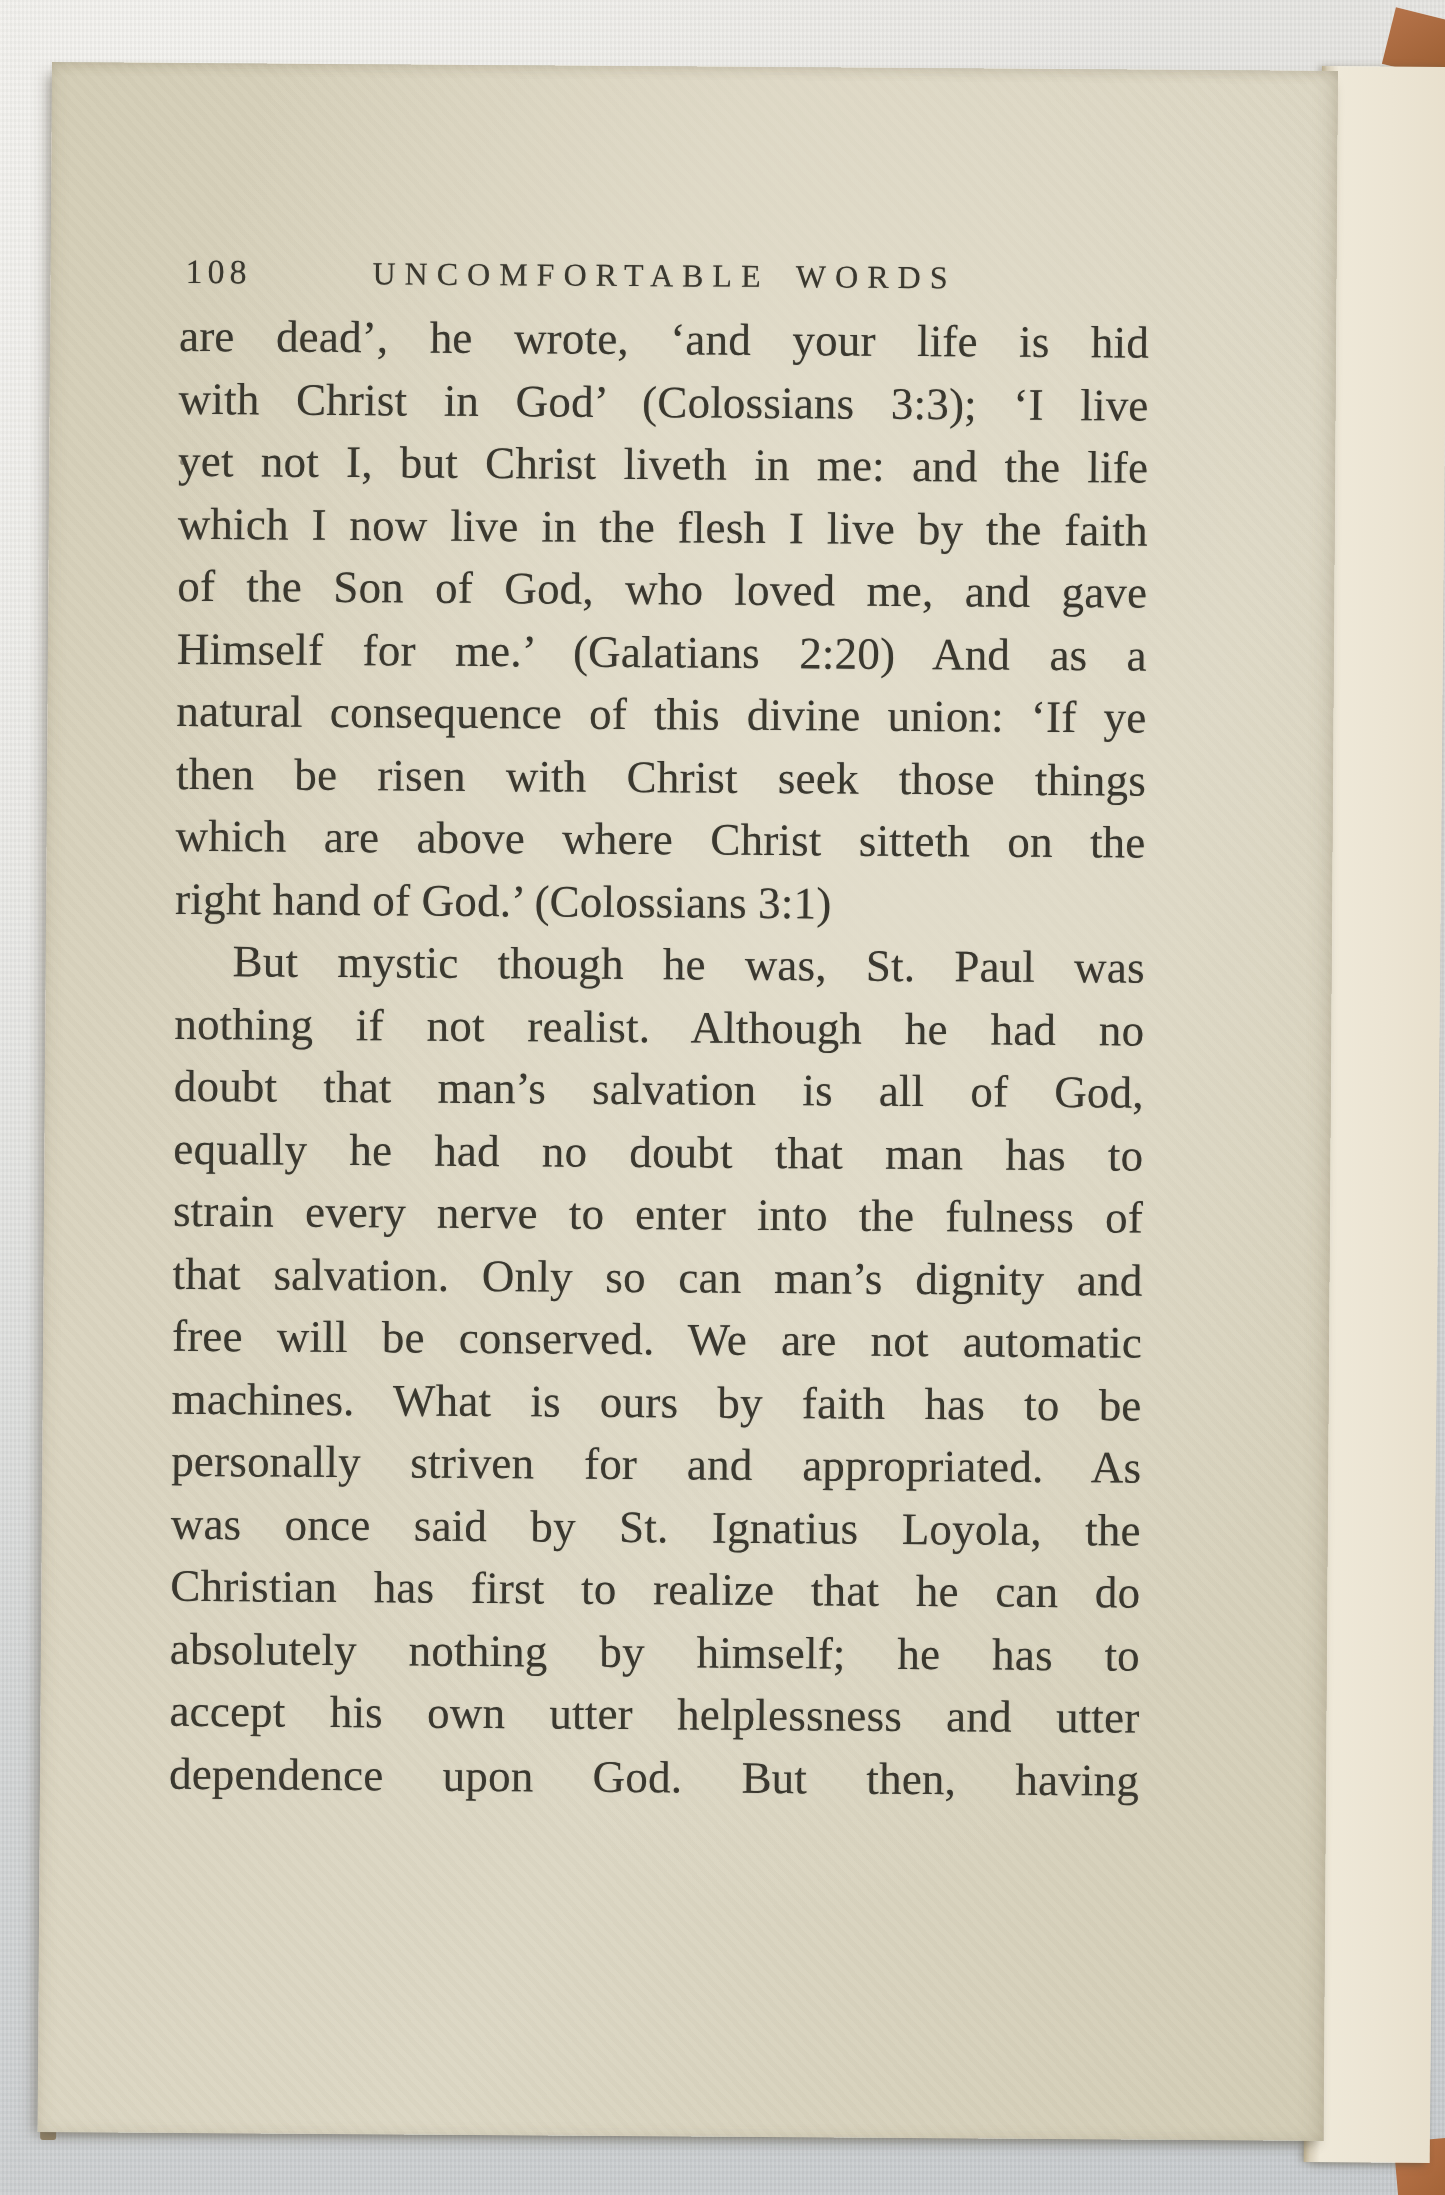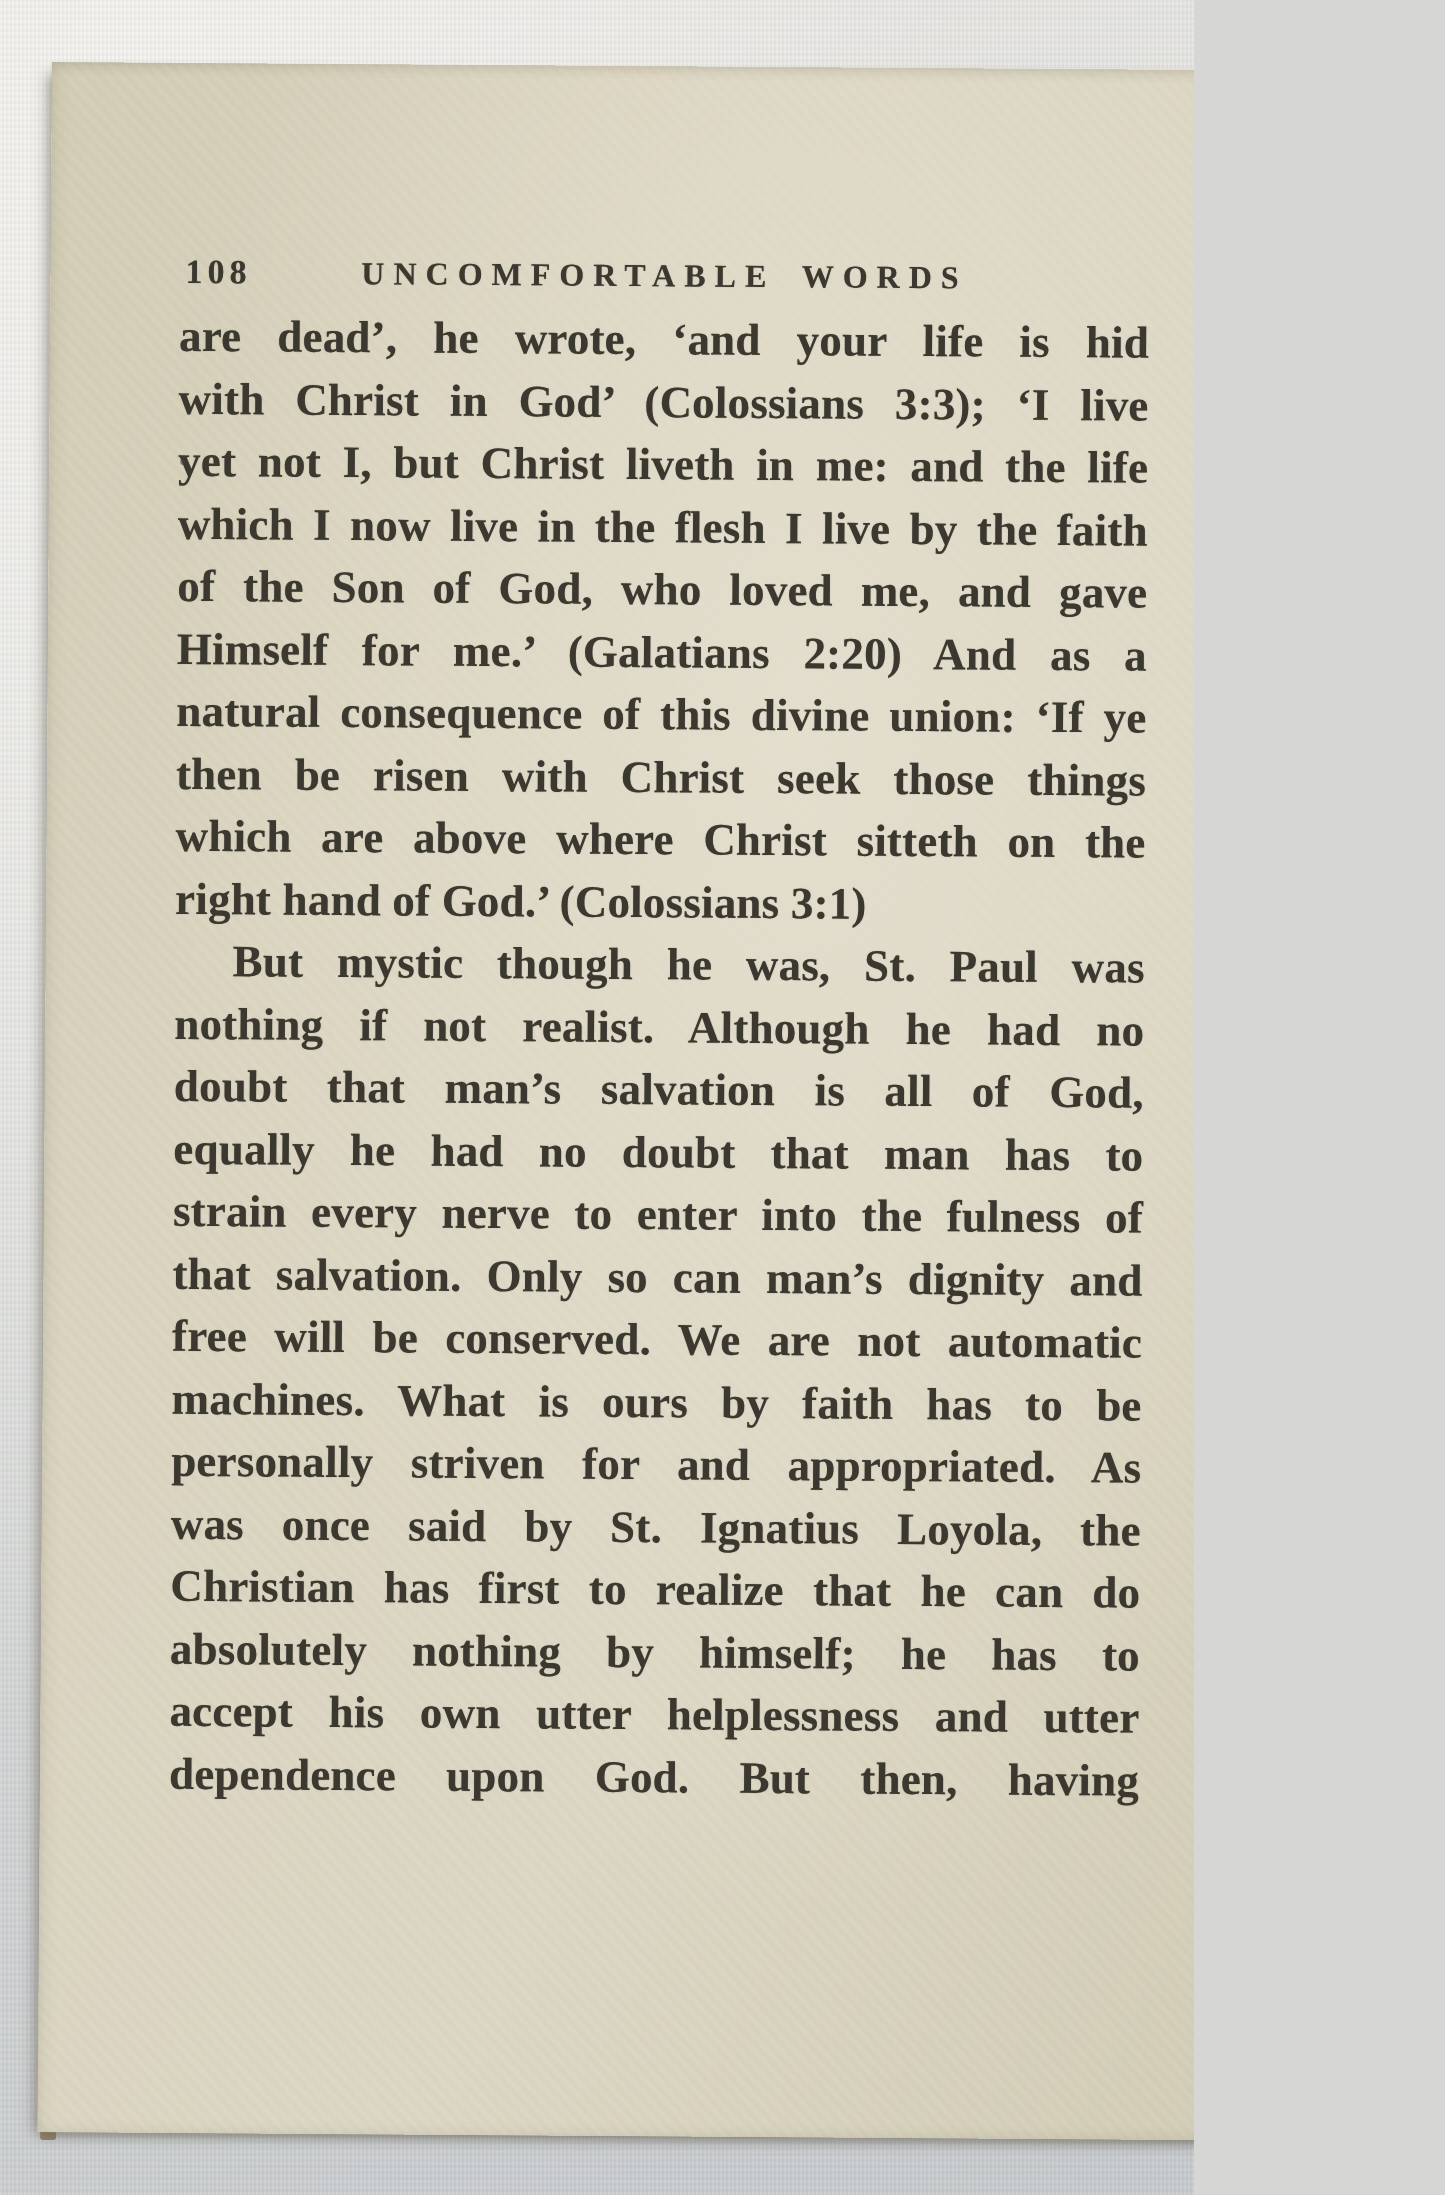--- a/index.html
+++ b/index.html
@@ -10,13 +10,12 @@
   }
   
   .scene{
-    position:relative;width:1194px;height:2195px;overflow:hidden;
+    position:relative;width:1445px;height:2195px;overflow:hidden;
     background:
       repeating-linear-gradient(90deg, rgba(255,255,255,.045) 0 2px, rgba(0,0,0,.028) 2px 4px),
       repeating-linear-gradient(0deg, rgba(255,255,255,.03) 0 3px, rgba(0,0,0,.02) 3px 6px),
       radial-gradient(ellipse at 12% 6%, #f4f3ef 0%, rgba(244,243,239,0) 55%),
       linear-gradient(163deg, #eceae6 0%, #dcdddb 42%, #c7cbce 100%);
-    font-weight: bold;
   }
   
   .cover{position:absolute;background:var(--cover,#a8683c);}

